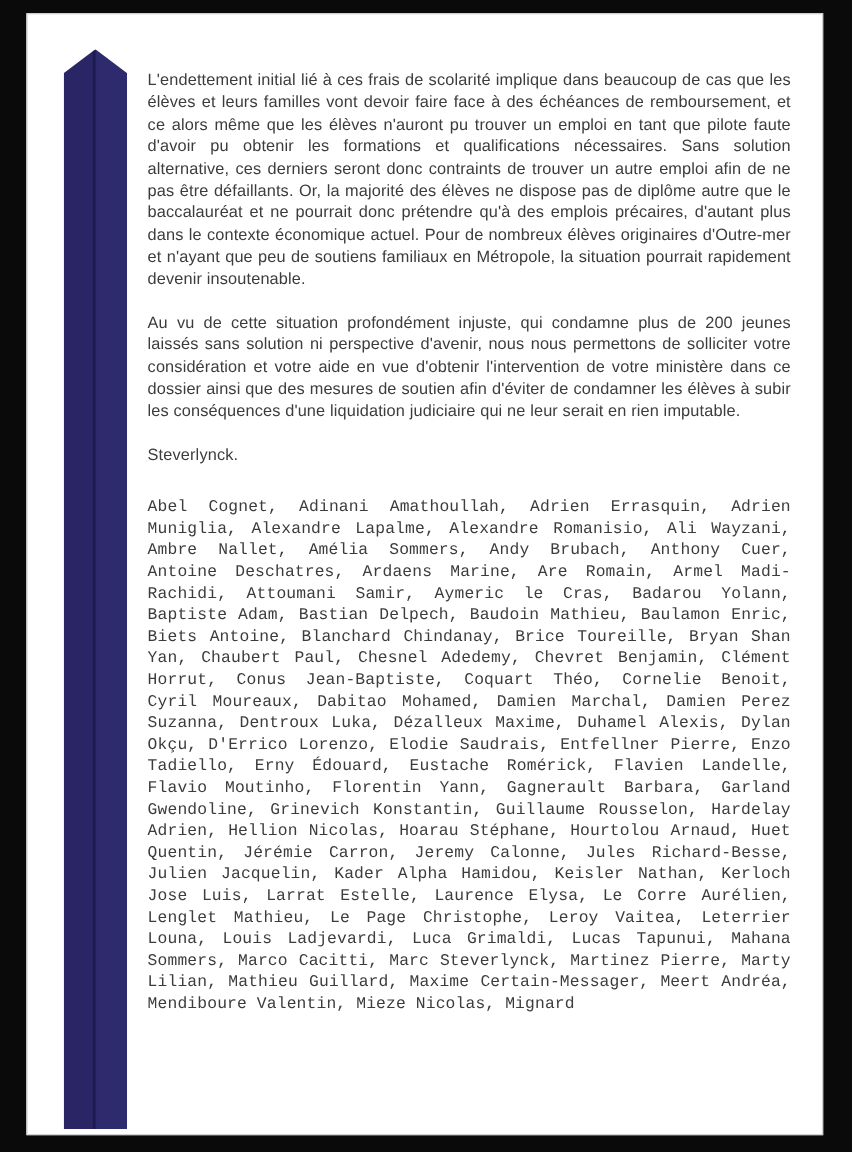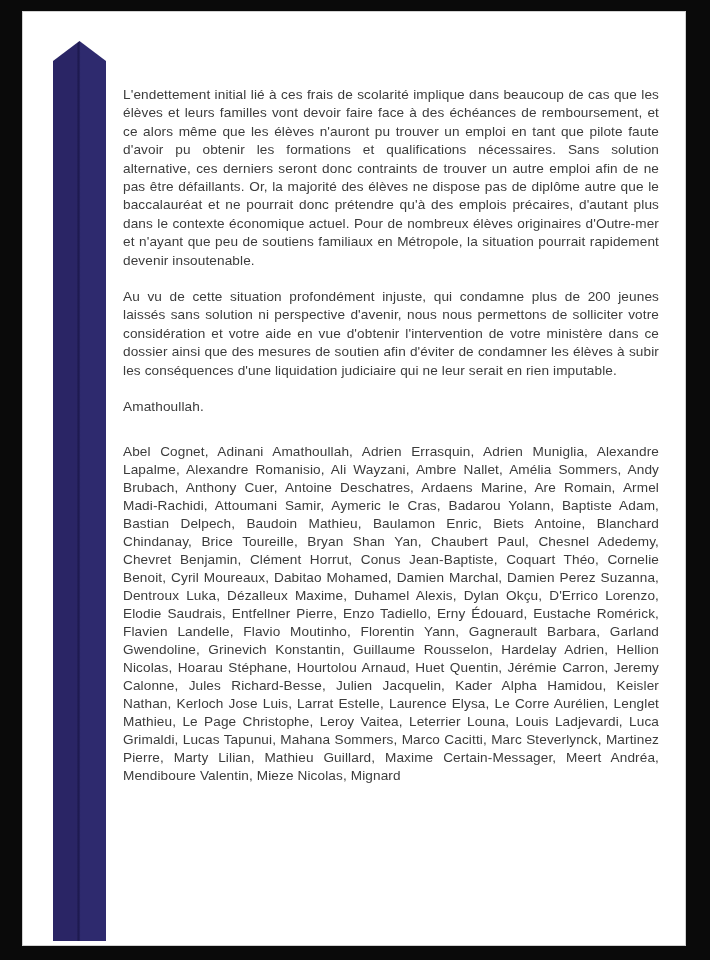--- a/index.html
+++ b/index.html
@@ -47,7 +47,6 @@
     line-height: 18.4px;
     letter-spacing: 0.12px;
     text-align: justify;
-    margin-top: 28px;
   }
   .content p {
     margin: 0 0 18px 0;

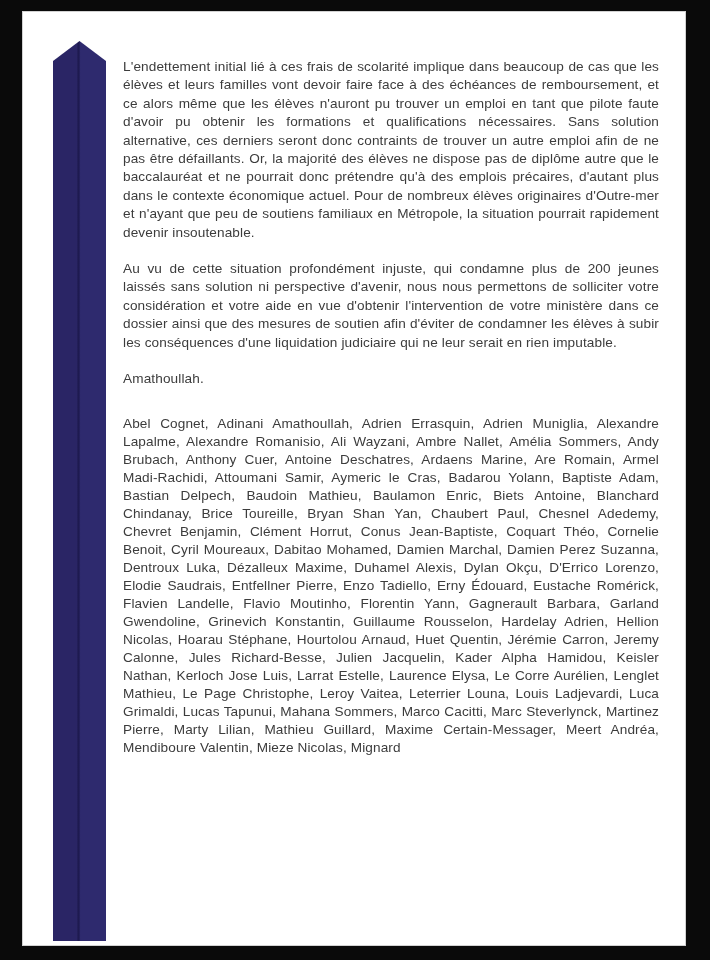--- a/index.html
+++ b/index.html
@@ -69,7 +69,7 @@
     <div class="content">
       <p>L'endettement initial lié à ces frais de scolarité implique dans beaucoup de cas que les élèves et leurs familles vont devoir faire face à des échéances de remboursement, et ce alors même que les élèves n'auront pu trouver un emploi en tant que pilote faute d'avoir pu obtenir les formations et qualifications nécessaires. Sans solution alternative, ces derniers seront donc contraints de trouver un autre emploi afin de ne pas être défaillants. Or, la majorité des élèves ne dispose pas de diplôme autre que le baccalauréat et ne pourrait donc prétendre qu'à des emplois précaires, d'autant plus dans le contexte économique actuel. Pour de nombreux élèves originaires d'Outre-mer et n'ayant que peu de soutiens familiaux en Métropole, la situation pourrait rapidement devenir insoutenable.</p>
       <p>Au vu de cette situation profondément injuste, qui condamne plus de 200 jeunes laissés sans solution ni perspective d'avenir, nous nous permettons de solliciter votre considération et votre aide en vue d'obtenir l'intervention de votre ministère dans ce dossier ainsi que des mesures de soutien afin d'éviter de condamner les élèves à subir les conséquences d'une liquidation judiciaire qui ne leur serait en rien imputable.</p>
-      <p class="closing">Amathoullah.</p>
+      <p class="closing">Steverlynck.</p>
       <p class="names">Abel Cognet, Adinani Amathoullah, Adrien Errasquin, Adrien Muniglia, Alexandre Lapalme, Alexandre Romanisio, Ali Wayzani, Ambre Nallet, Amélia Sommers, Andy Brubach, Anthony Cuer, Antoine Deschatres, Ardaens Marine, Are Romain, Armel Madi-Rachidi, Attoumani Samir, Aymeric le Cras, Badarou Yolann, Baptiste Adam, Bastian Delpech, Baudoin Mathieu, Baulamon Enric, Biets Antoine, Blanchard Chindanay, Brice Toureille, Bryan Shan Yan, Chaubert Paul, Chesnel Adedemy, Chevret Benjamin, Clément Horrut, Conus Jean-Baptiste, Coquart Théo, Cornelie Benoit, Cyril Moureaux, Dabitao Mohamed, Damien Marchal, Damien Perez Suzanna, Dentroux Luka, Dézalleux Maxime, Duhamel Alexis, Dylan Okçu, D'Errico Lorenzo, Elodie Saudrais, Entfellner Pierre, Enzo Tadiello, Erny Édouard, Eustache Romérick, Flavien Landelle, Flavio Moutinho, Florentin Yann, Gagnerault Barbara, Garland Gwendoline, Grinevich Konstantin, Guillaume Rousselon, Hardelay Adrien, Hellion Nicolas, Hoarau Stéphane, Hourtolou Arnaud, Huet Quentin, Jérémie Carron, Jeremy Calonne, Jules Richard-Besse, Julien Jacquelin, Kader Alpha Hamidou, Keisler Nathan, Kerloch Jose Luis, Larrat Estelle, Laurence Elysa, Le Corre Aurélien, Lenglet Mathieu, Le Page Christophe, Leroy Vaitea, Leterrier Louna, Louis Ladjevardi, Luca Grimaldi, Lucas Tapunui, Mahana Sommers, Marco Cacitti, Marc Steverlynck, Martinez Pierre, Marty Lilian, Mathieu Guillard, Maxime Certain-Messager, Meert Andréa, Mendiboure Valentin, Mieze Nicolas, Mignard</p>
     </div>
   </div>

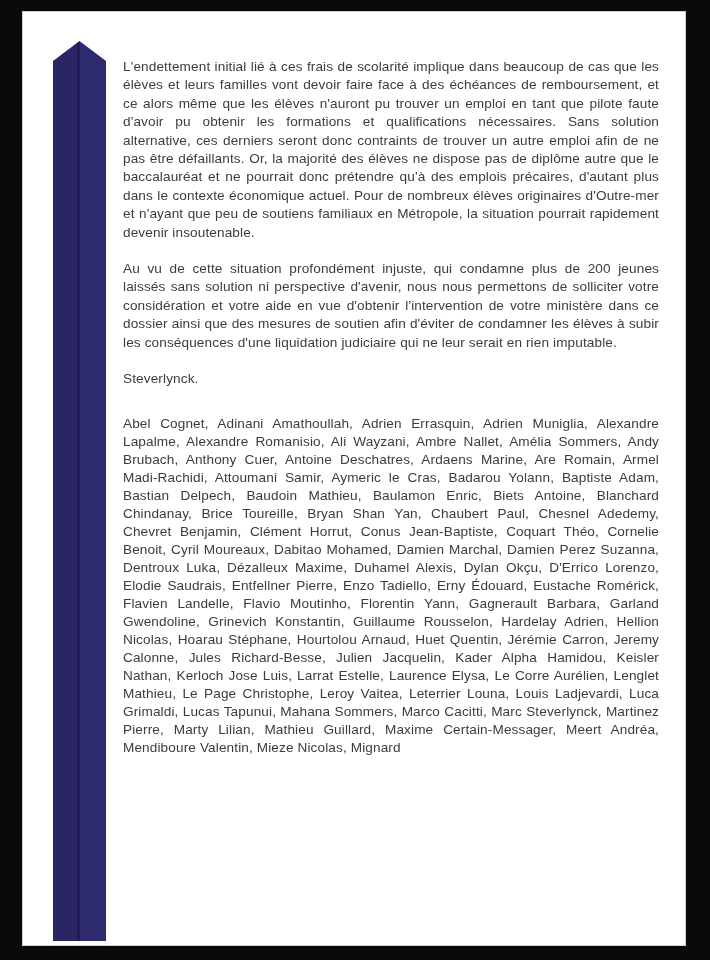--- a/index.html
+++ b/index.html
@@ -58,6 +58,7 @@
   .content p.names {
     line-height: 18px;
     margin-bottom: 0;
+    font-family: Liberation Mono, monospace;
   }
 </style>
 </head>

